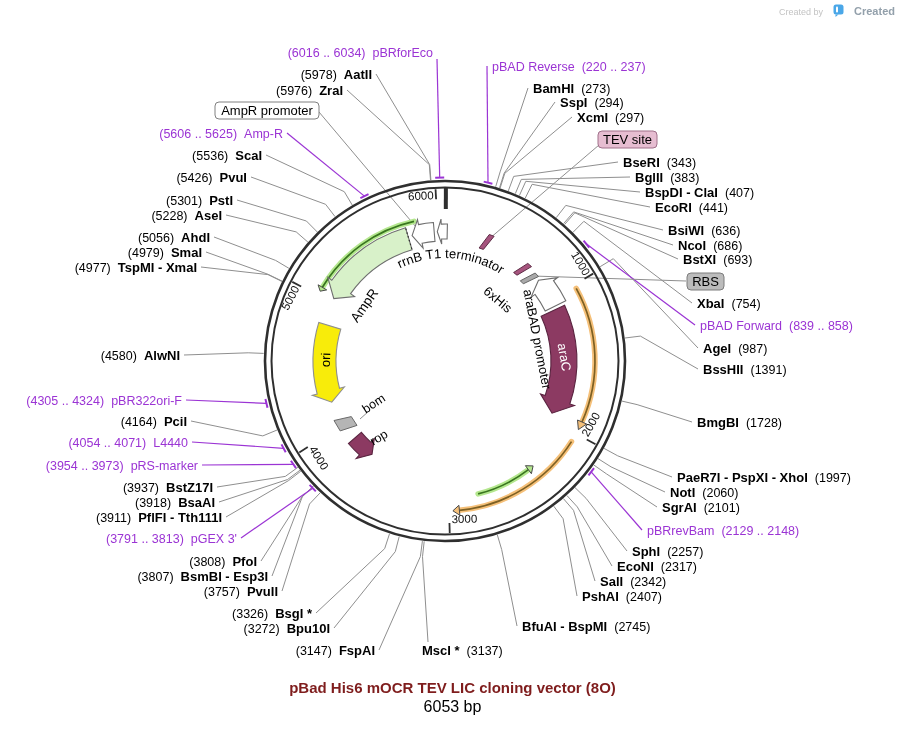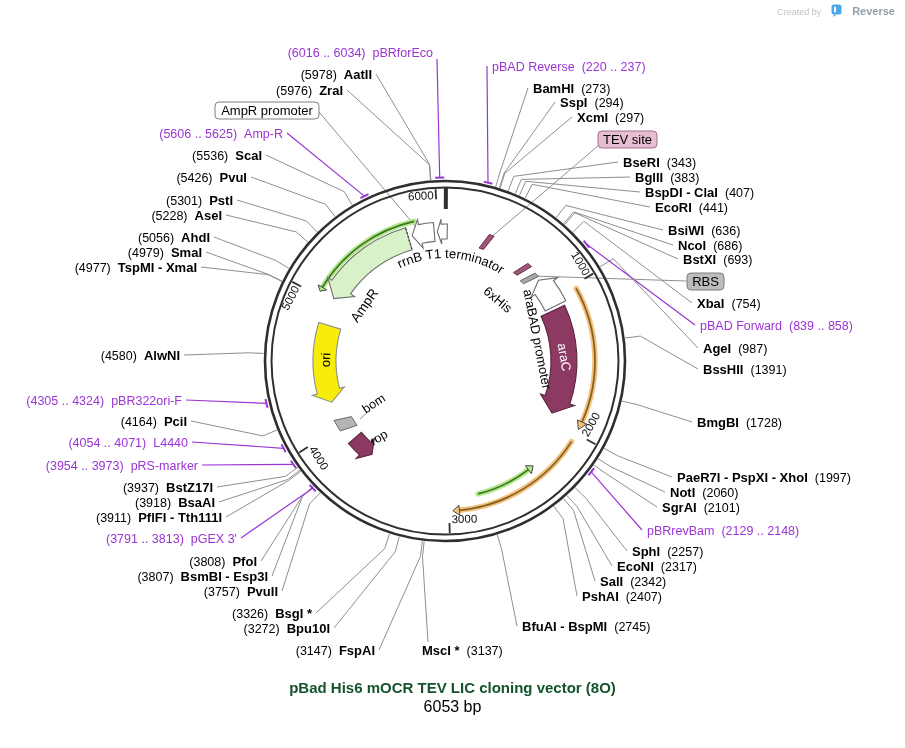--- a/index.html
+++ b/index.html
@@ -225,7 +225,7 @@
       <path d="M2.5 10.5 L2.5 13 L5.5 10.5 Z" fill="#4aa7e8"></path>
       <rect x="3" y="2.5" width="2" height="6" rx="1" fill="#ffffff"></rect>
     </svg>
-    <span class="brand">Reverse</span>
+    <span class="brand">Created</span>
   </div>
 
   <div id="footer">

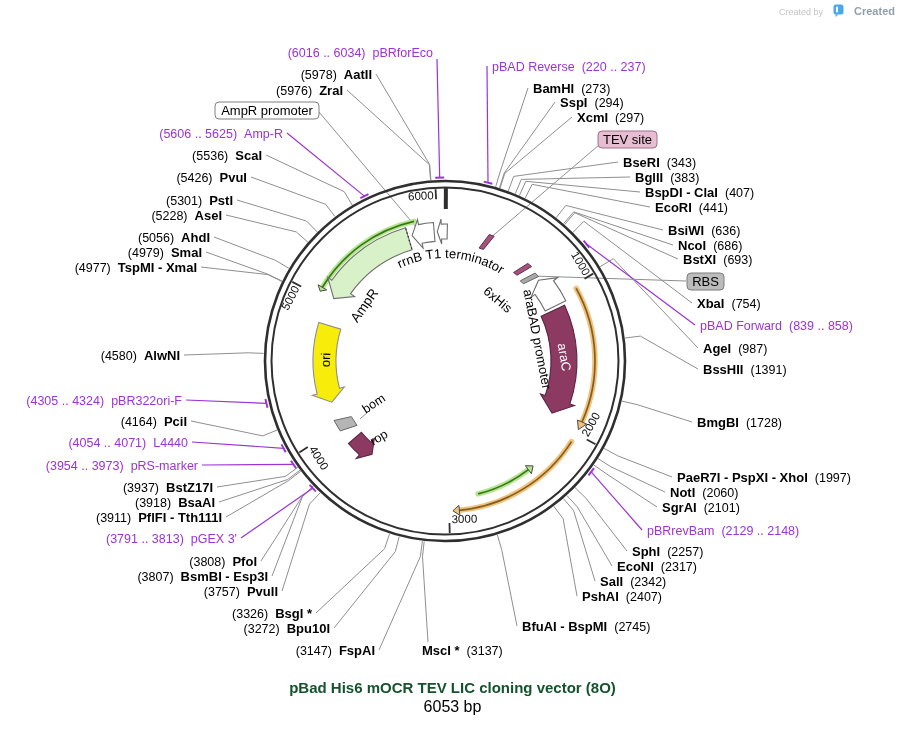--- a/index.html
+++ b/index.html
@@ -8,7 +8,7 @@
   #map{position:absolute;left:0;top:0;}
   #map text{font-family:"Liberation Sans",sans-serif;}
   #footer{position:absolute;left:0;top:679px;width:100%;text-align:center;}
-  #plasmid-title{font-size:15px;font-weight:bold;color:#14532d;}
+  #plasmid-title{font-size:15px;font-weight:bold;color:#7f1d1d;}
   #plasmid-subtitle{font-size:16px;color:#000;margin-top:2px;}
   #credit{position:absolute;top:4px;right:10px;display:flex;align-items:flex-end;gap:10px;}
   #credit .created{font-size:9px;color:#c3c3c3;}

